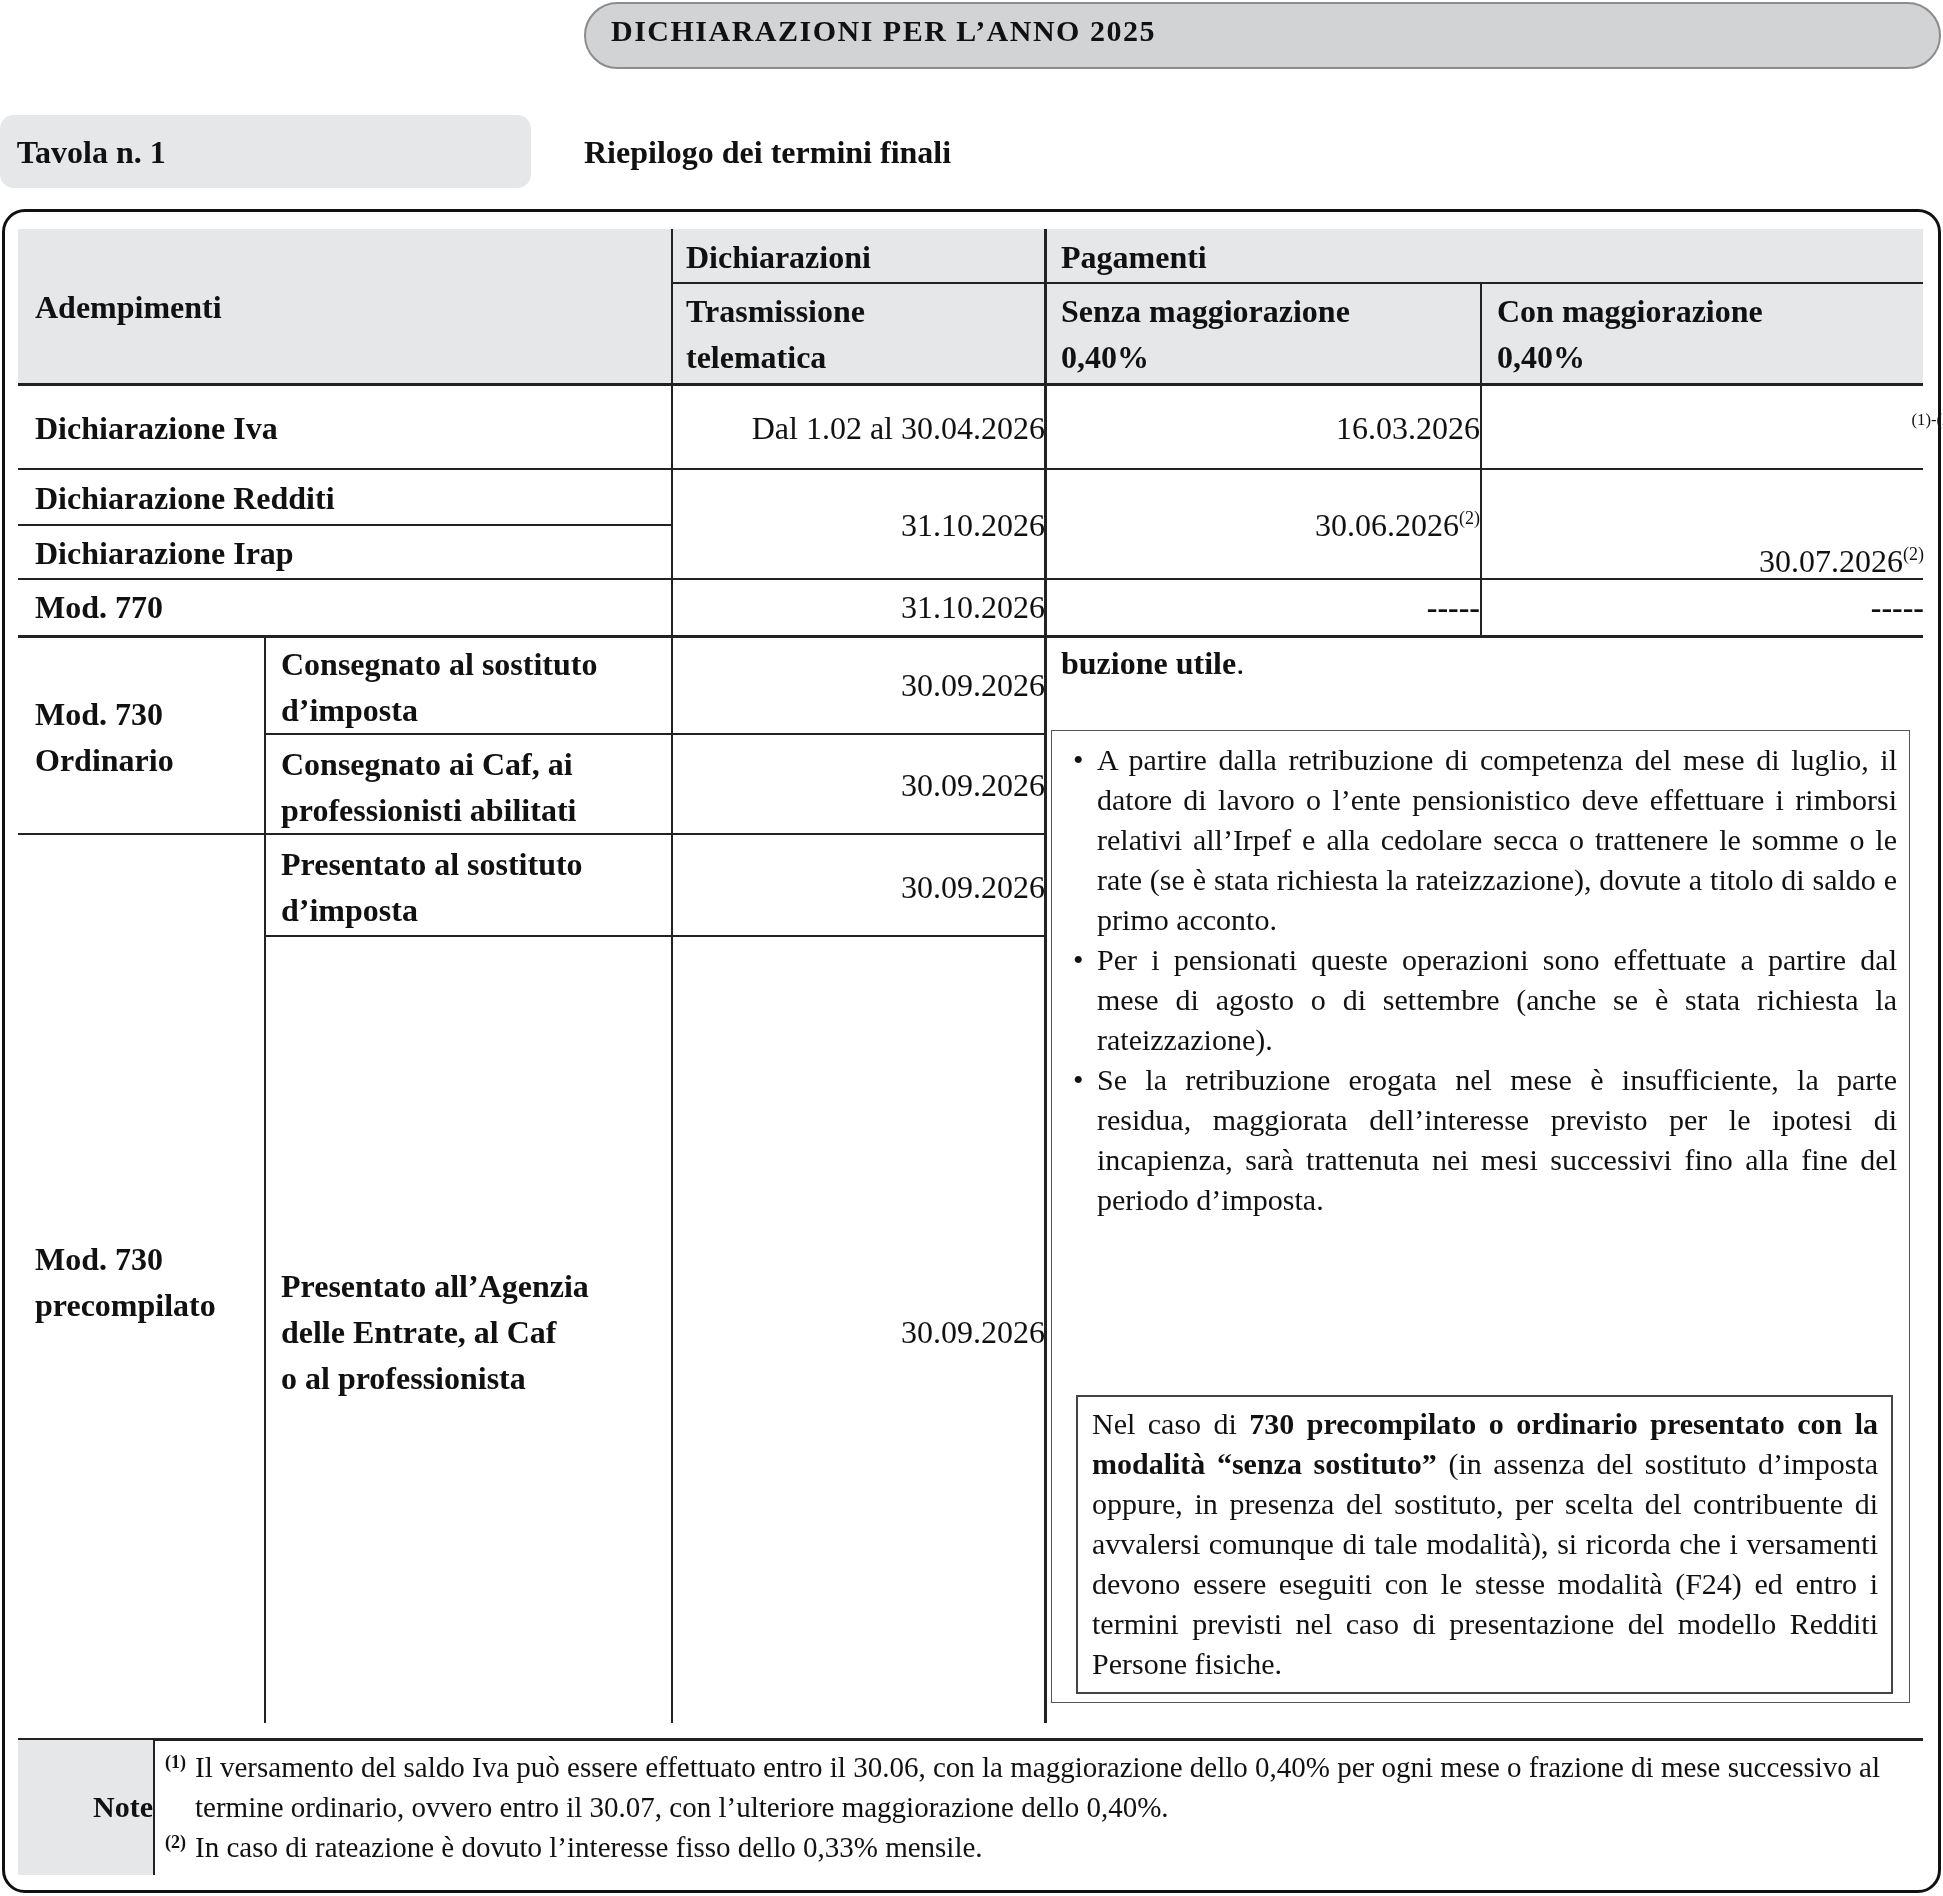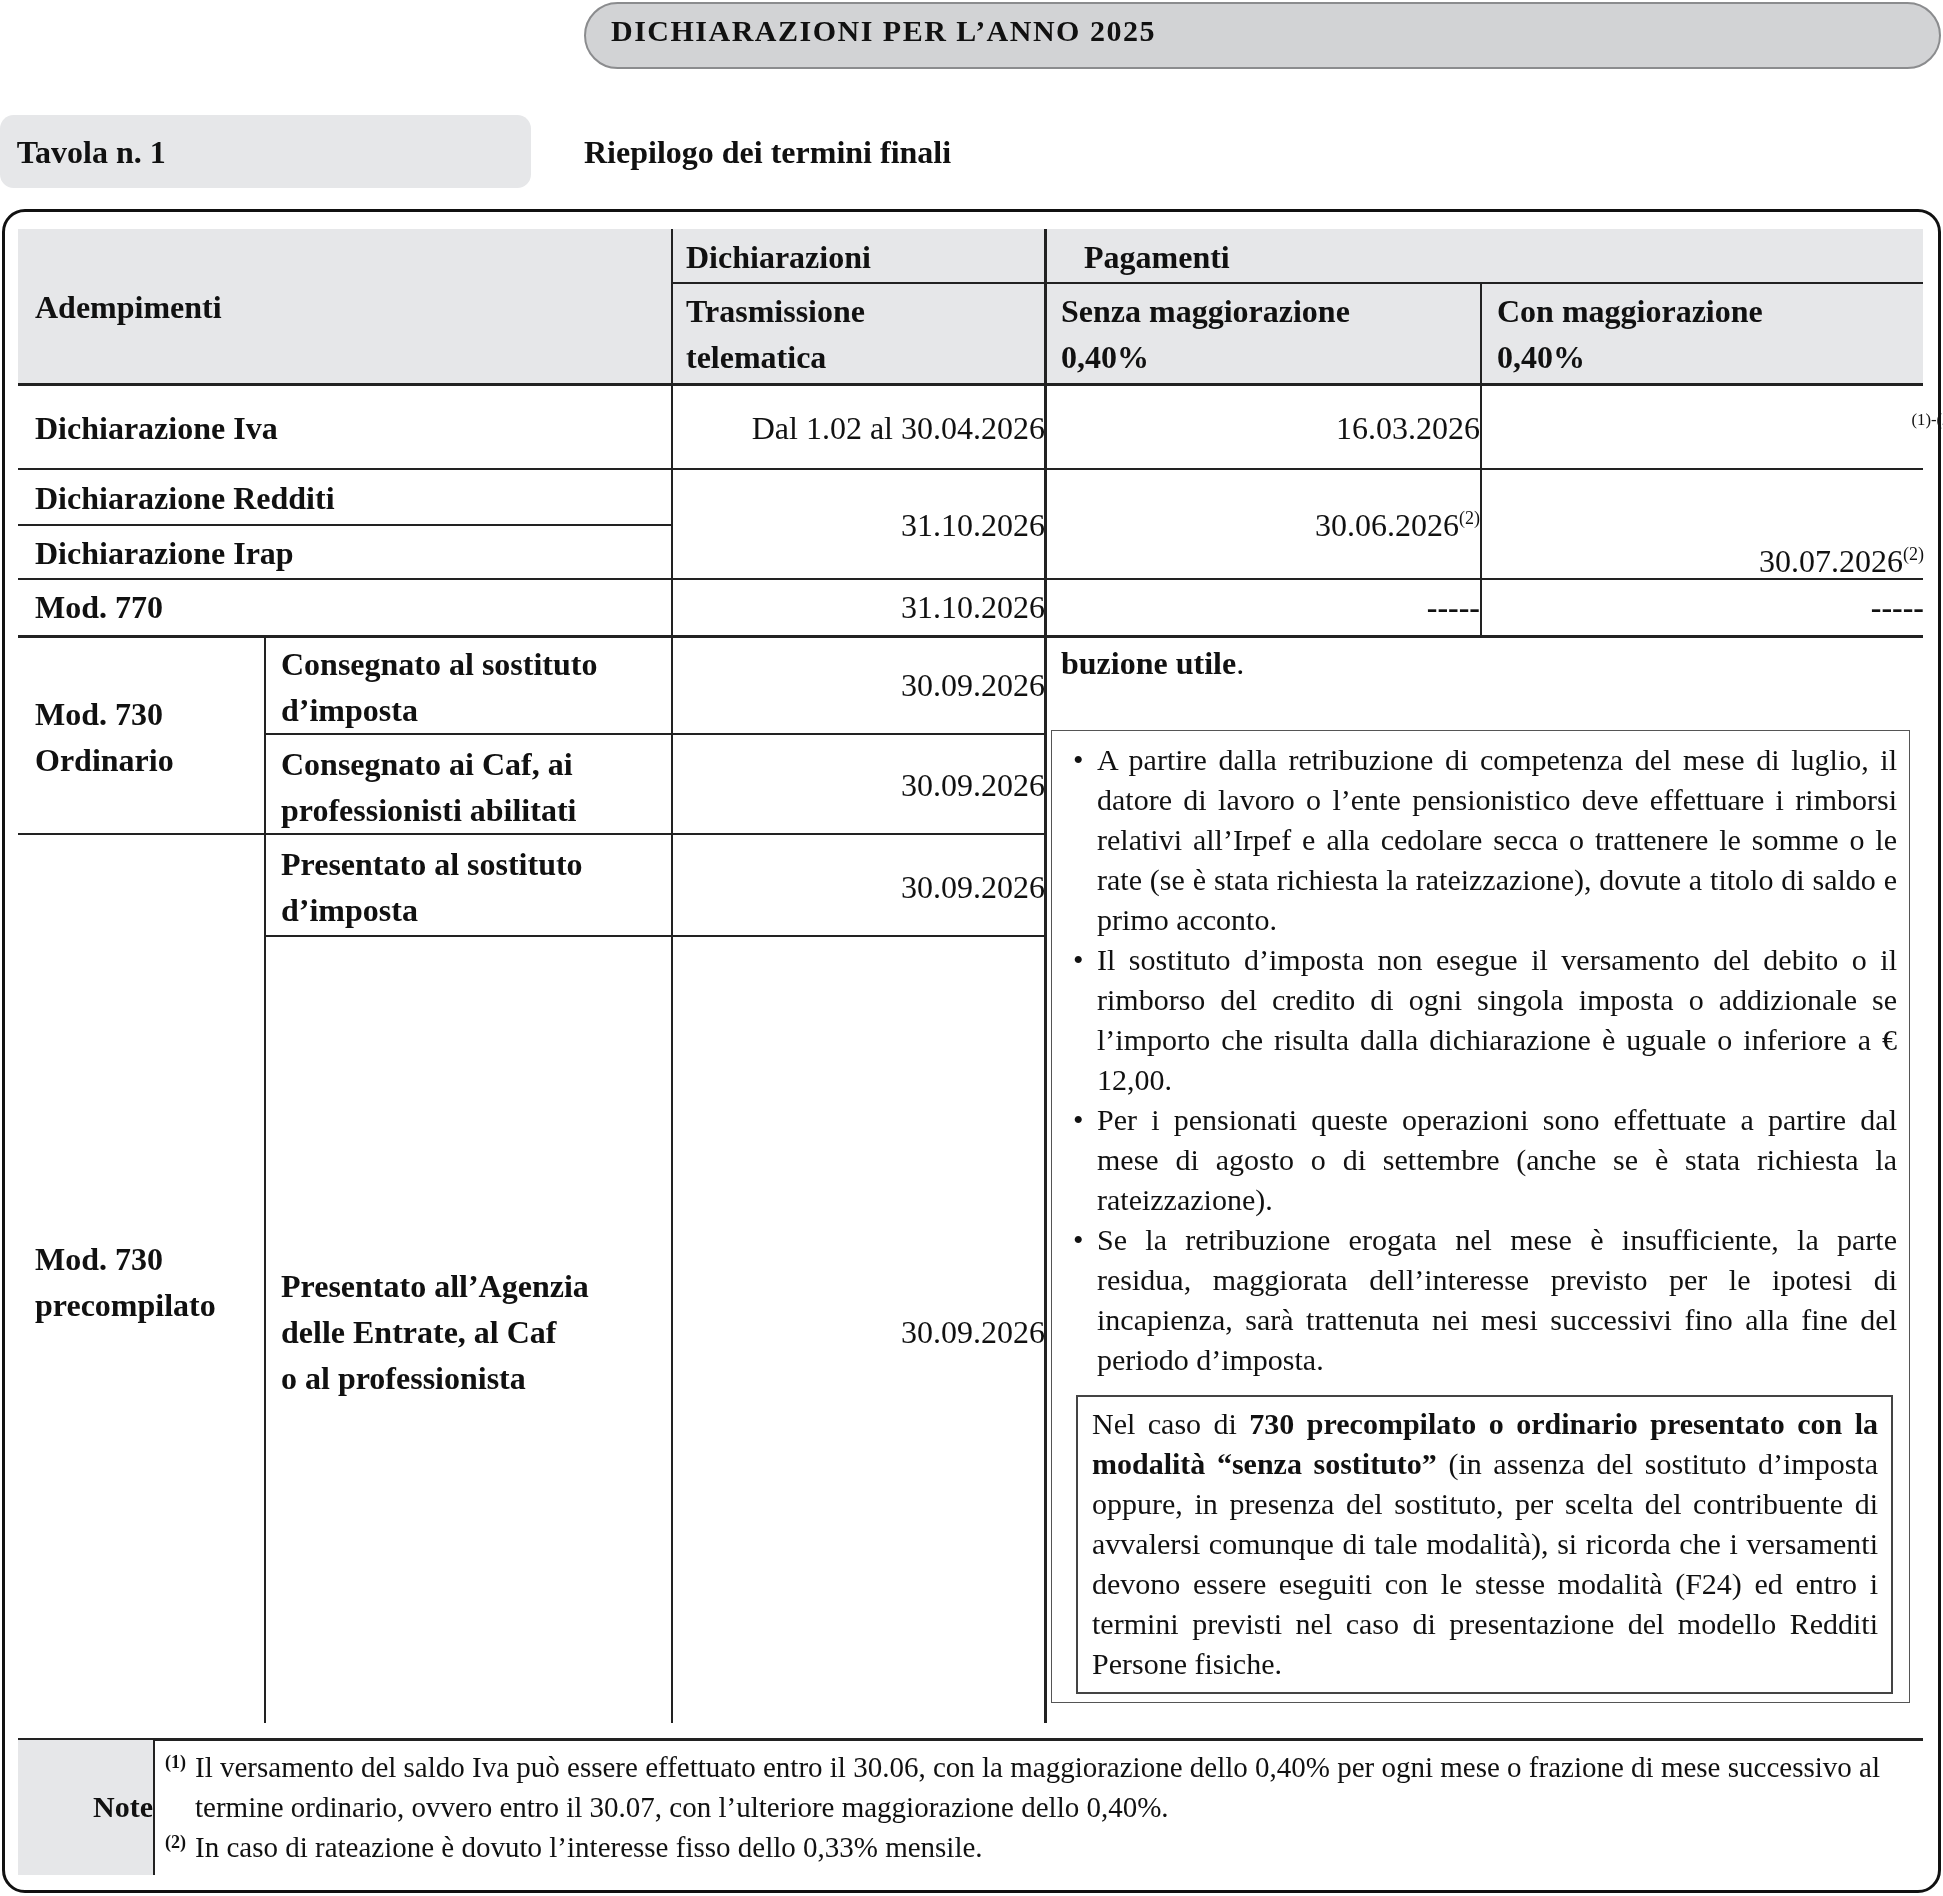--- a/index.html
+++ b/index.html
@@ -92,7 +92,7 @@
   <div>Trasmissione</div>
   <div>telematica</div>
 </div>
-<div class="cell-text b" style="left:1061px;top:234px;margin-left:23px;">Pagamenti</div>
+<div class="cell-text b" style="left:1061px;top:234px;">Pagamenti</div>
 <div class="cell-text b" style="left:1061px;top:288px;">
   <div>Senza maggiorazione</div>
   <div>0,40%</div>

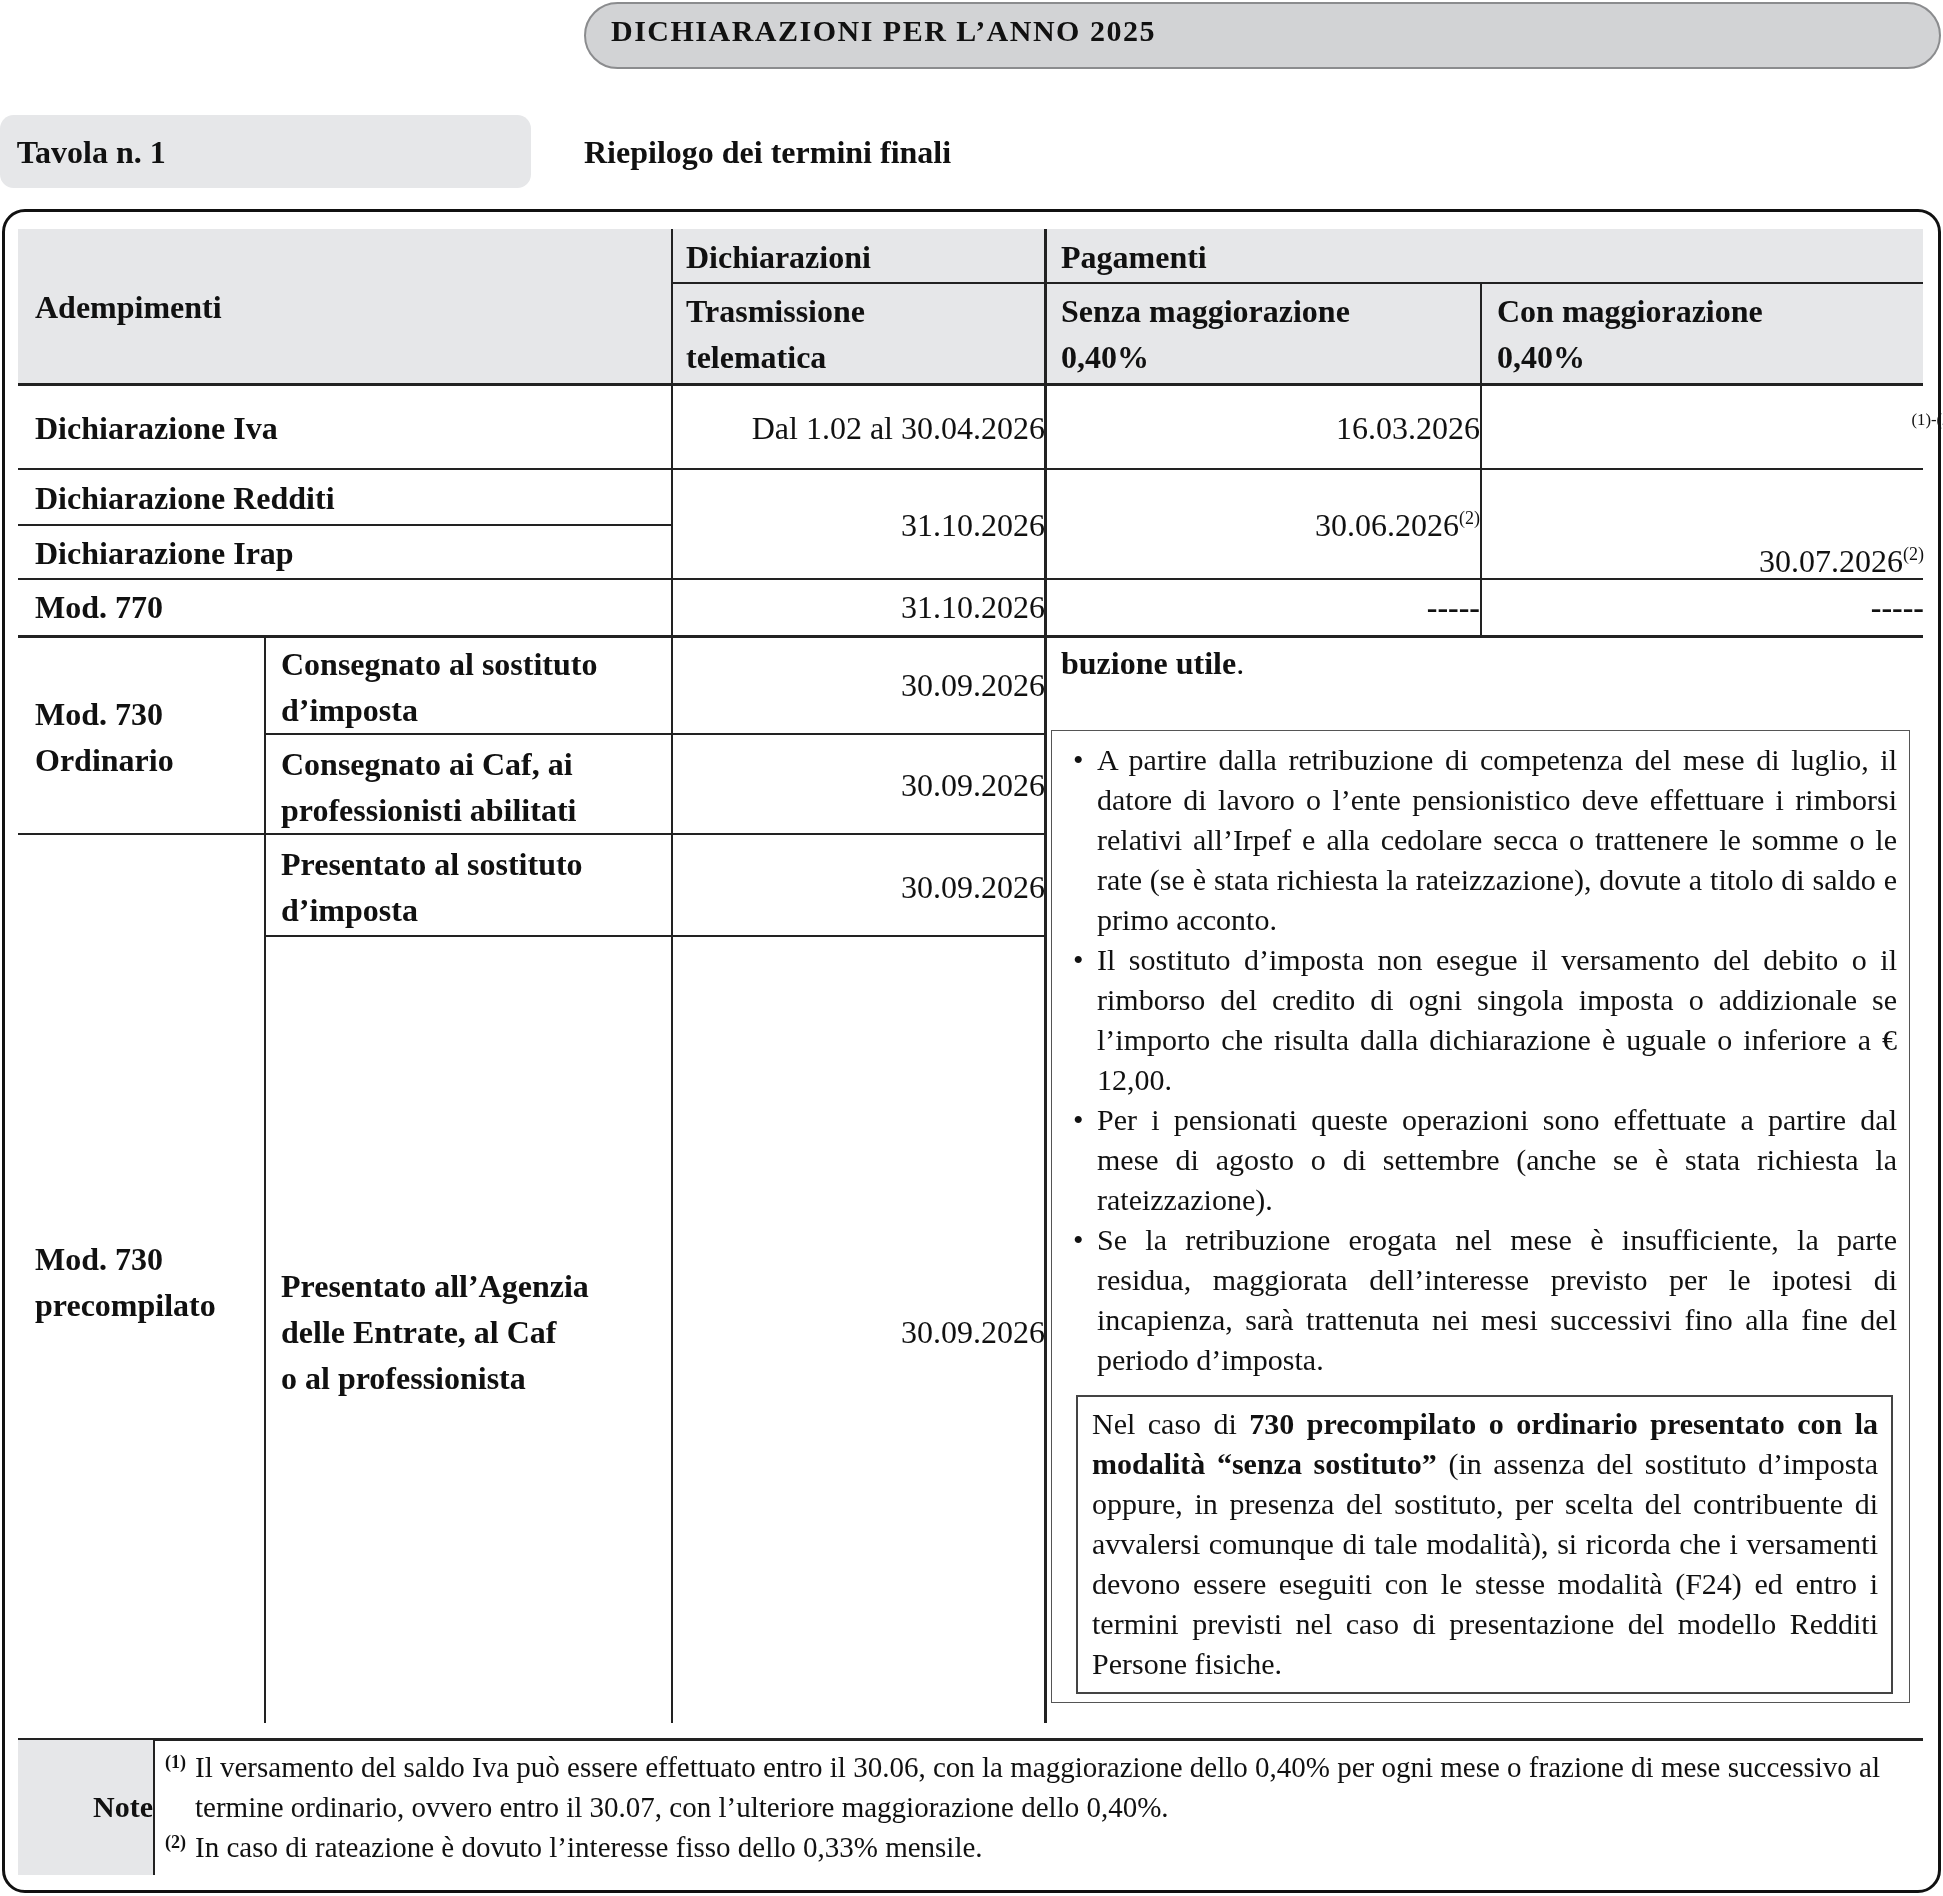--- a/index.html
+++ b/index.html
@@ -160,7 +160,6 @@
 <div class="abs bullets-box"></div>
 <div class="abs bullets">
   <div class="bullet">A partire dalla retribuzione di competenza del mese di luglio, il datore di lavoro o l’ente pensionistico deve effettuare i rimborsi relativi all’Irpef e alla cedolare secca o trattenere le somme o le rate (se è stata richiesta la rateizzazione), dovute a titolo di saldo e primo acconto.</div>
-  <div class="bullet">Il sostituto d’imposta non esegue il versamento del debito o il rimborso del credito di ogni singola imposta o addizionale se l’importo che risulta dalla dichiarazione è uguale o inferiore a € 12,00.</div>
   <div class="bullet">Per i pensionati queste operazioni sono effettuate a partire dal mese di agosto o di settembre (anche se è stata richiesta la rateizzazione).</div>
   <div class="bullet">Se la retribuzione erogata nel mese è insufficiente, la parte residua, maggiorata dell’interesse previsto per le ipotesi di incapienza, sarà trattenuta nei mesi successivi fino alla fine del periodo d’imposta.</div>
 </div>

